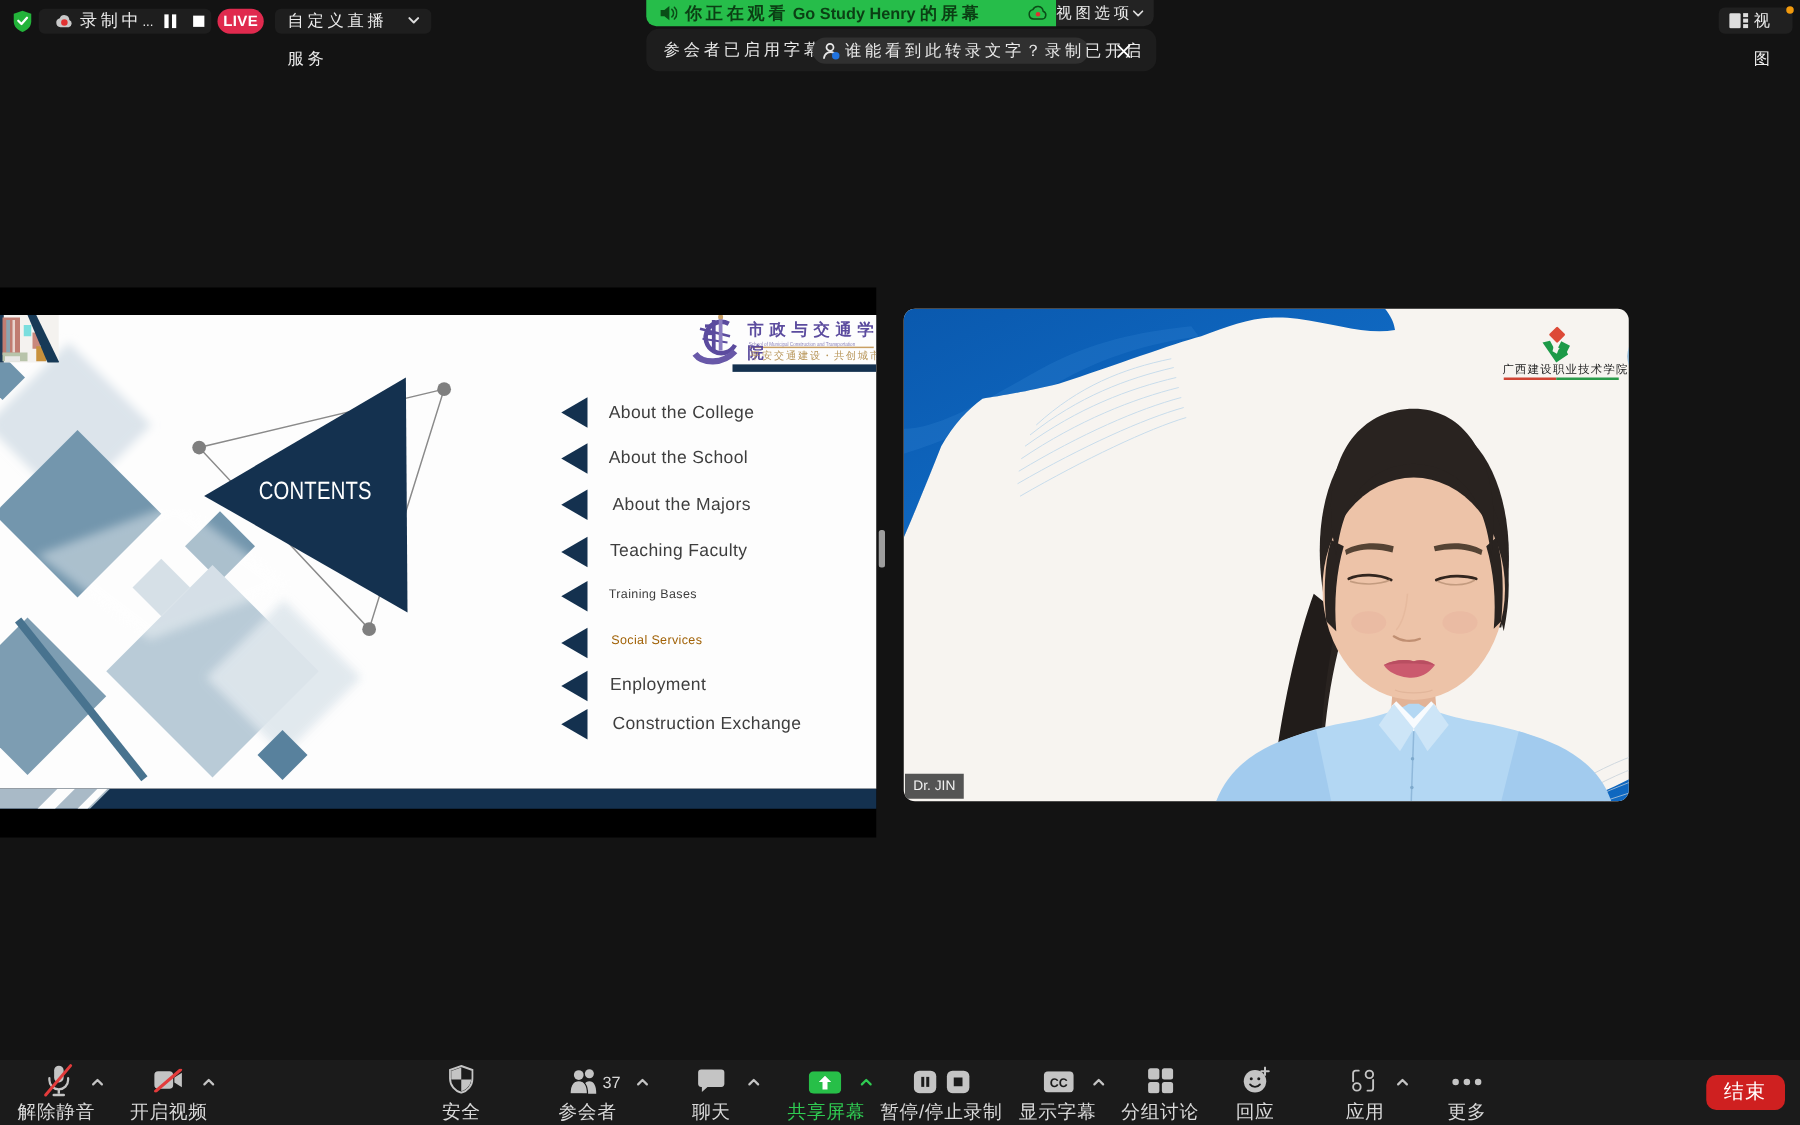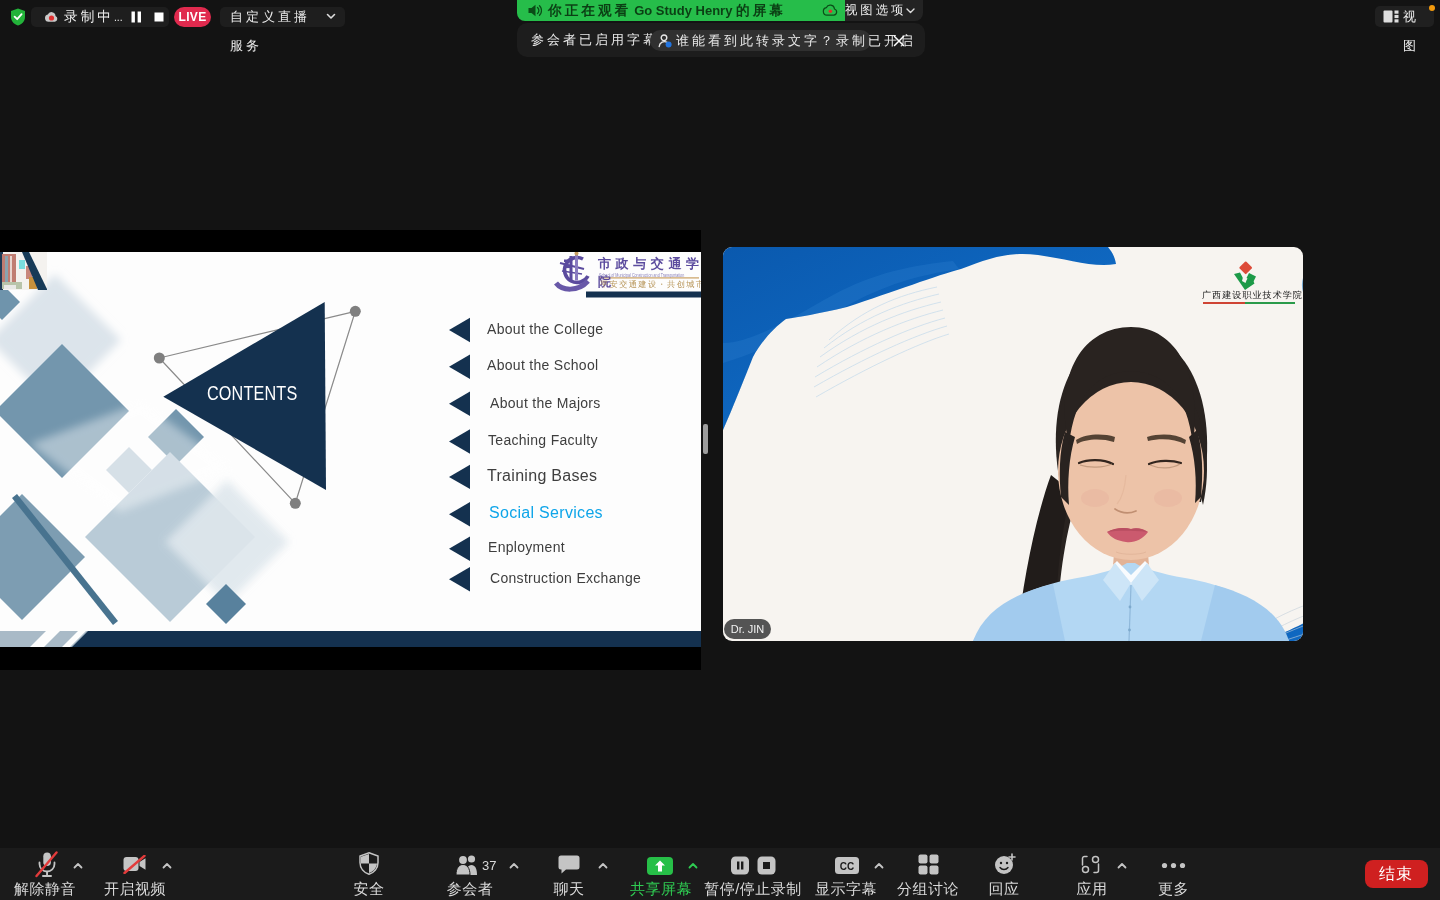--- a/index.html
+++ b/index.html
@@ -162,7 +162,7 @@
 <div class="a" style="left:487px;top:355.4px;line-height:20px;color:#3e3e3e;font-size:14px;letter-spacing:.3px;white-space:nowrap">About the School</div>
 <div class="a" style="left:490px;top:392.5px;line-height:20px;color:#3e3e3e;font-size:14px;letter-spacing:.3px;white-space:nowrap">About the Majors</div>
 <div class="a" style="left:488px;top:430.2px;line-height:20px;color:#3e3e3e;font-size:14px;letter-spacing:.3px;white-space:nowrap">Teaching Faculty</div>
-<div class="a" style="left:487px;top:465.6px;line-height:20px;color:#3e3e3e;font-size:16px;letter-spacing:.3px;white-space:nowrap">Training Bases</div>
+<div class="a" style="left:487px;top:465.6px;line-height:20px;color:#3e3e3e;font-size:10px;letter-spacing:.3px;white-space:nowrap">Training Bases</div>
 <div class="a" style="left:489px;top:503.0px;line-height:20px;color:#0ea5e9;font-size:16px;letter-spacing:.3px;white-space:nowrap">Social Services</div>
 <div class="a" style="left:488px;top:537.4px;line-height:20px;color:#3e3e3e;font-size:14px;letter-spacing:.3px;white-space:nowrap">Enployment</div>
 <div class="a" style="left:490px;top:568.0px;line-height:20px;color:#3e3e3e;font-size:14px;letter-spacing:.3px;white-space:nowrap">Construction Exchange</div>

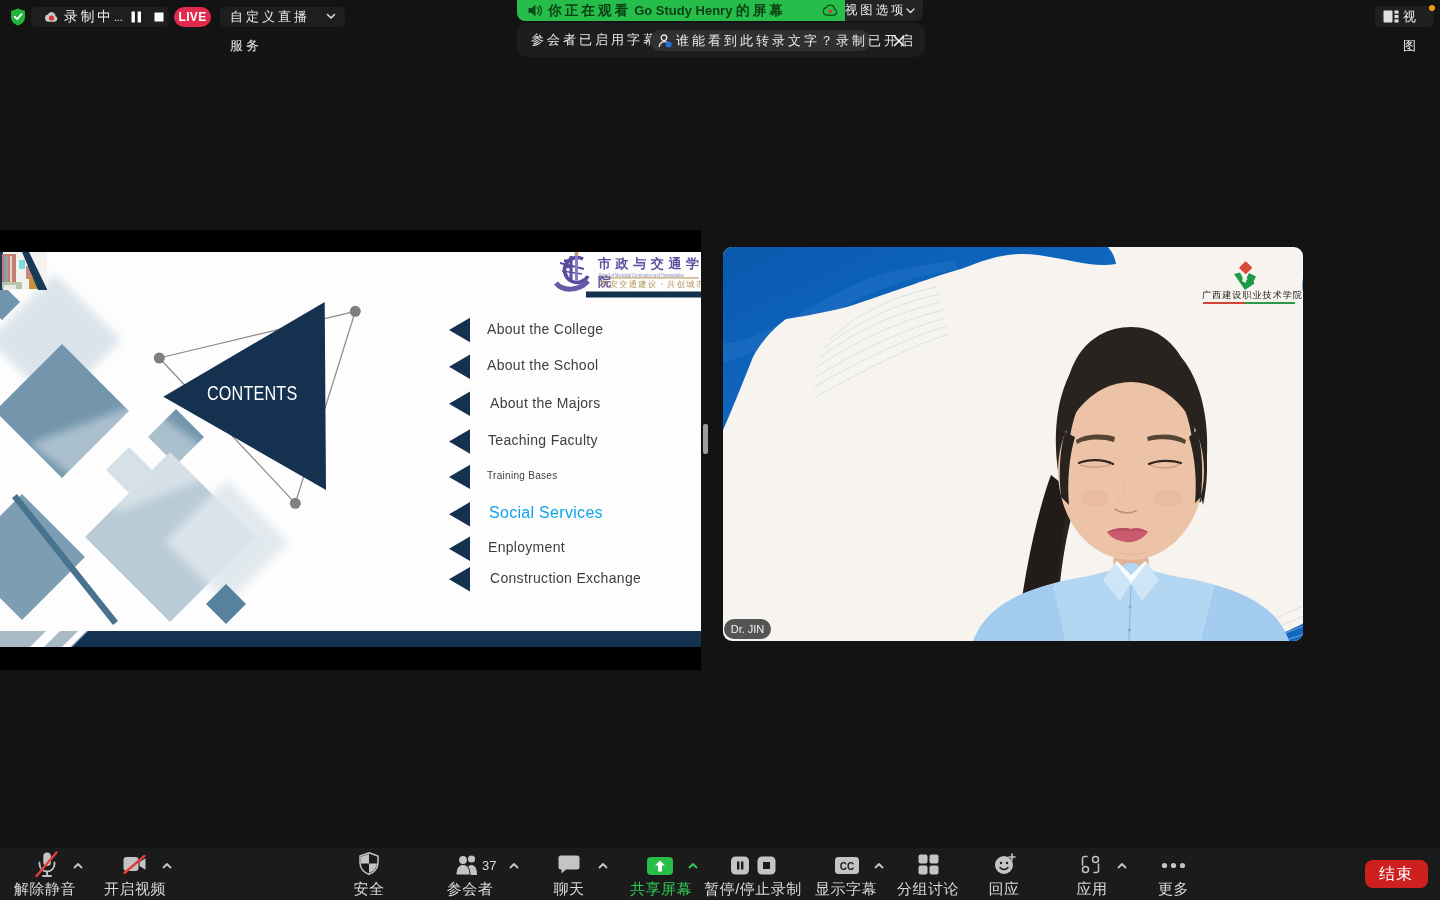--- a/index.html
+++ b/index.html
@@ -163,7 +163,7 @@
 <div class="a" style="left:490px;top:392.5px;line-height:20px;color:#3e3e3e;font-size:14px;letter-spacing:.3px;white-space:nowrap">About the Majors</div>
 <div class="a" style="left:488px;top:430.2px;line-height:20px;color:#3e3e3e;font-size:14px;letter-spacing:.3px;white-space:nowrap">Teaching Faculty</div>
 <div class="a" style="left:487px;top:465.6px;line-height:20px;color:#3e3e3e;font-size:10px;letter-spacing:.3px;white-space:nowrap">Training Bases</div>
-<div class="a" style="left:489px;top:503.0px;line-height:20px;color:#0ea5e9;font-size:16px;letter-spacing:.3px;white-space:nowrap">Social Services</div>
+<div class="a" style="left:489px;top:503.0px;line-height:20px;color:#a16207;font-size:10px;letter-spacing:.3px;white-space:nowrap">Social Services</div>
 <div class="a" style="left:488px;top:537.4px;line-height:20px;color:#3e3e3e;font-size:14px;letter-spacing:.3px;white-space:nowrap">Enployment</div>
 <div class="a" style="left:490px;top:568.0px;line-height:20px;color:#3e3e3e;font-size:14px;letter-spacing:.3px;white-space:nowrap">Construction Exchange</div>
 

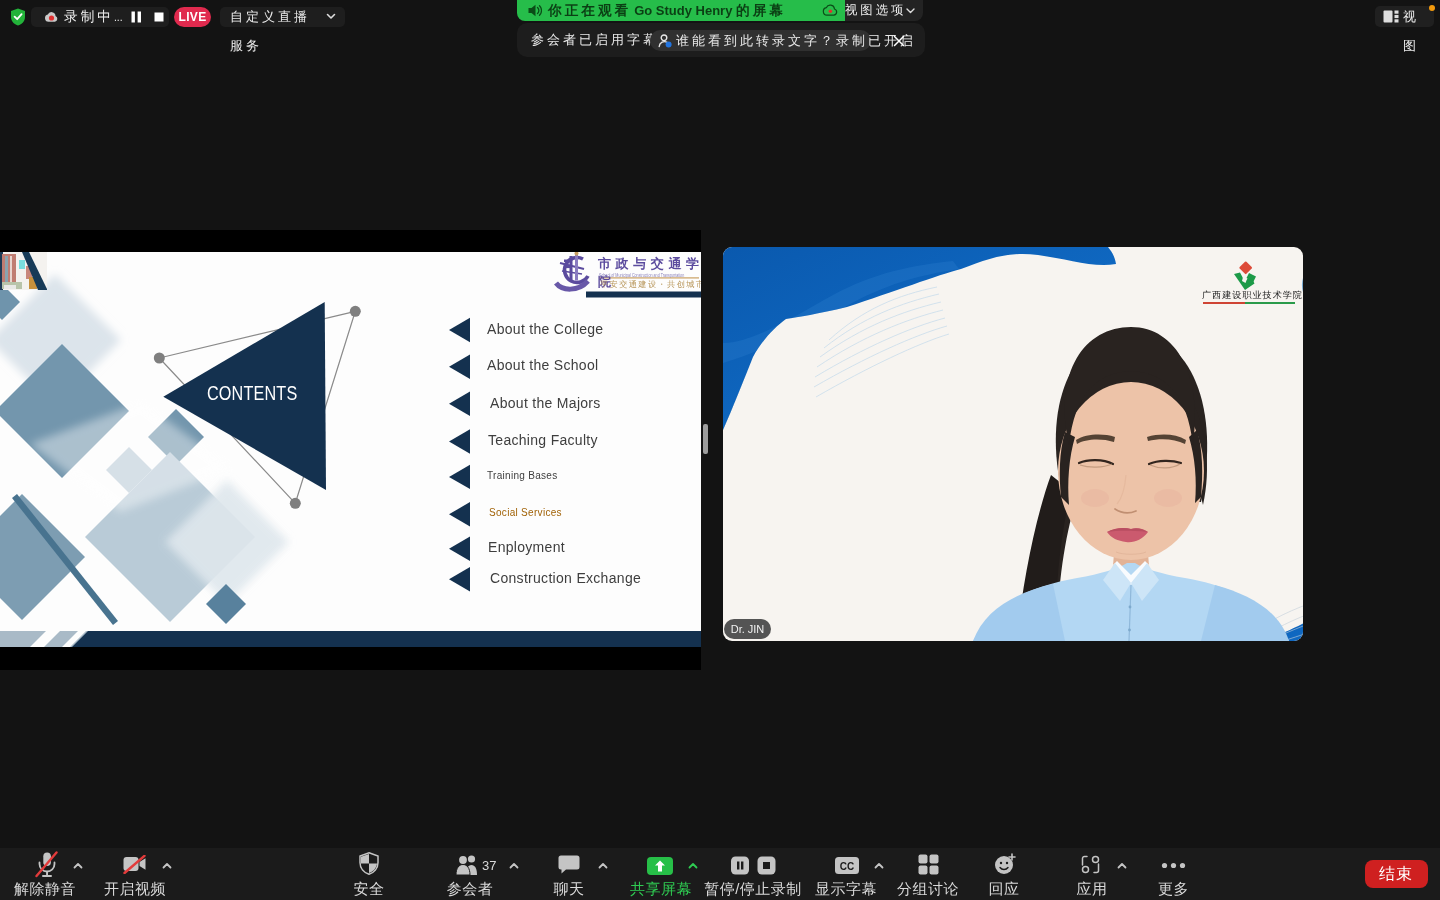--- a/index.html
+++ b/index.html
@@ -280,7 +280,7 @@
 <div class="a" style="left:480px;top:55px;width:42px;height:1.6px;background:#cf4434"></div>
 <div class="a" style="left:522px;top:55px;width:50px;height:1.6px;background:#2a9a4a"></div>
 
-<div class="a" style="left:1px;top:372px;width:47px;height:20px;background:rgba(62,62,62,.88);border-radius:10px;color:#f2f2f2;font-size:11px;text-align:center;line-height:20px">Dr. JIN</div>
+<div class="a" style="left:1px;top:372px;width:47px;height:20px;background:rgba(62,62,62,.88);border-radius:0;color:#f2f2f2;font-size:11px;text-align:center;line-height:20px">Dr. JIN</div>
 </div>
 
 <div id="toolbar" class="a" style="left:0;top:848px;width:1440px;height:52px;background:#1b1b1b"></div>

